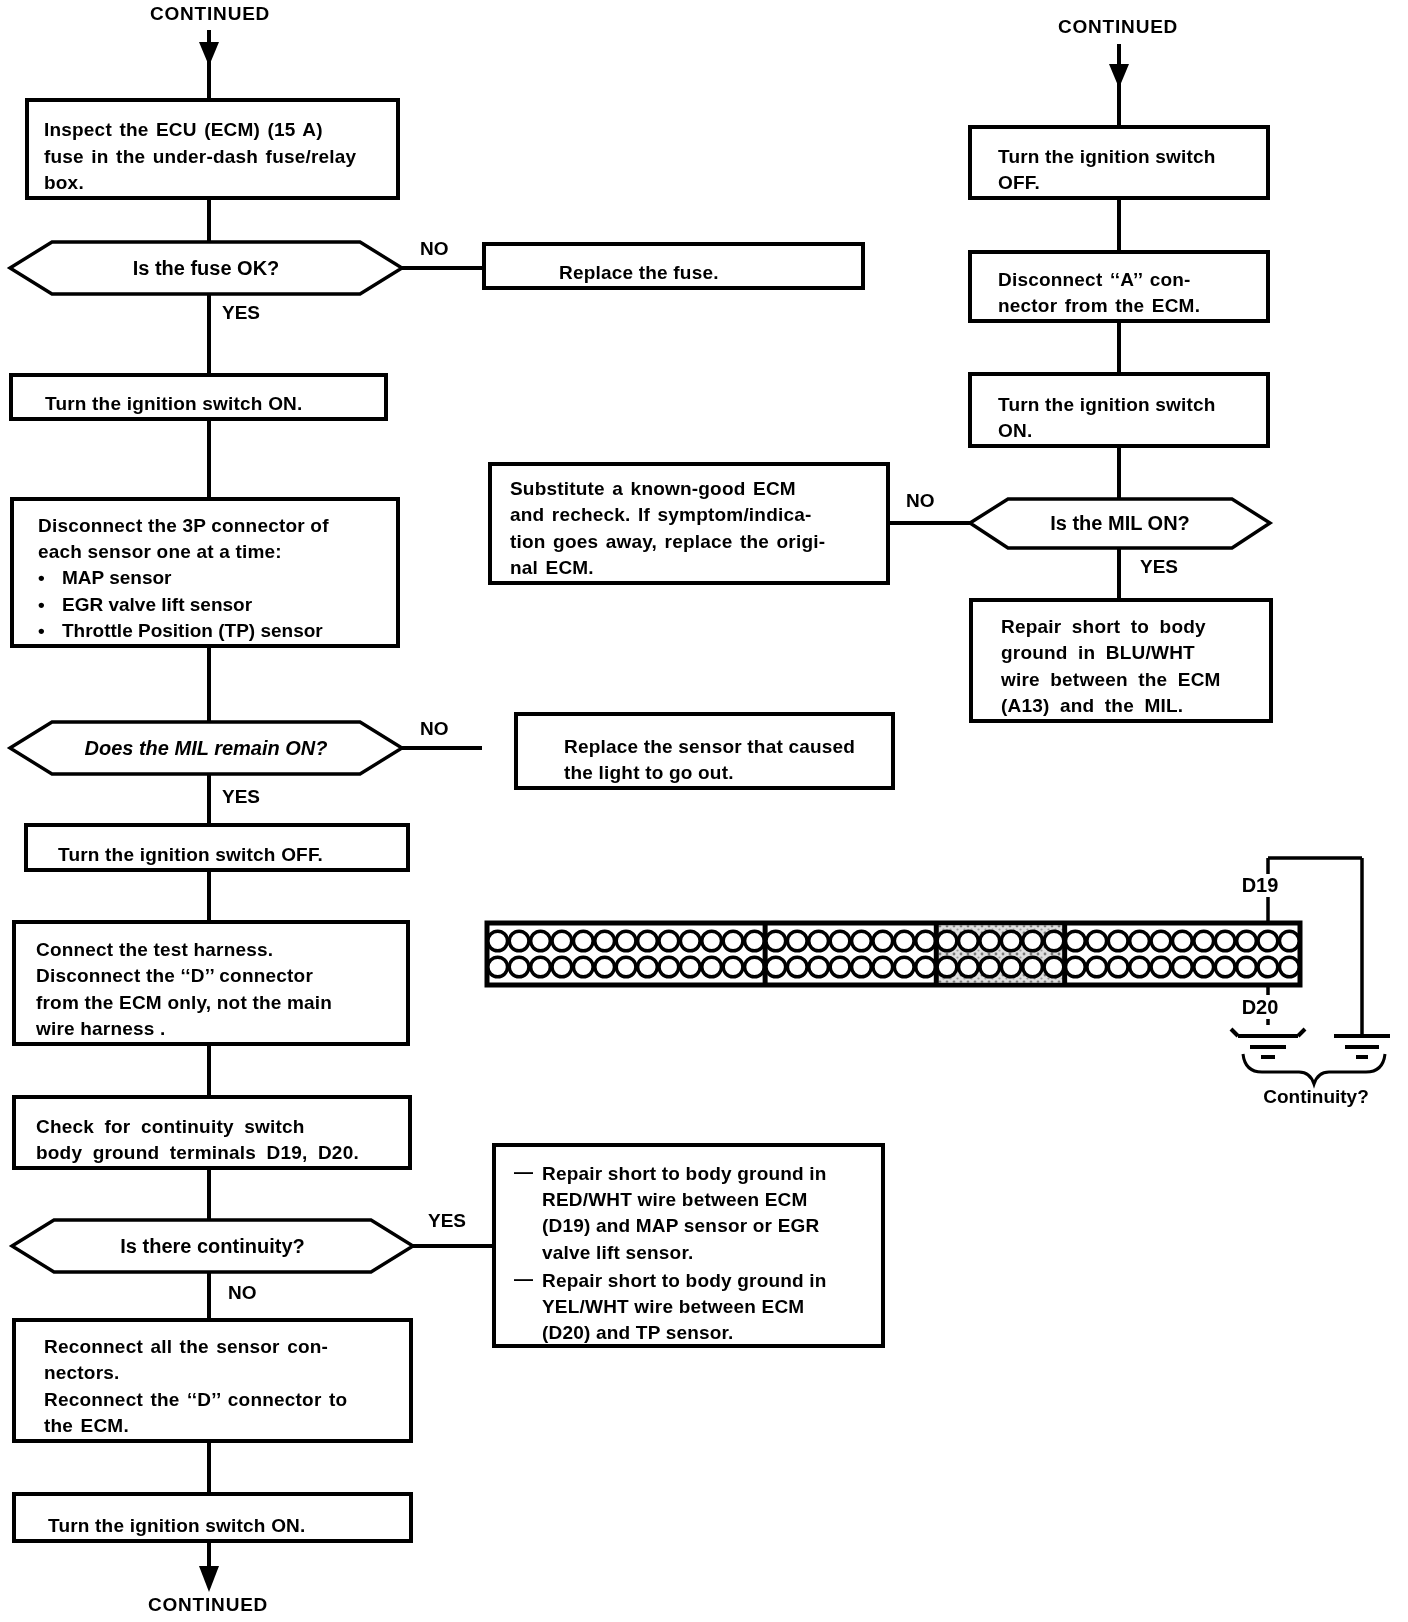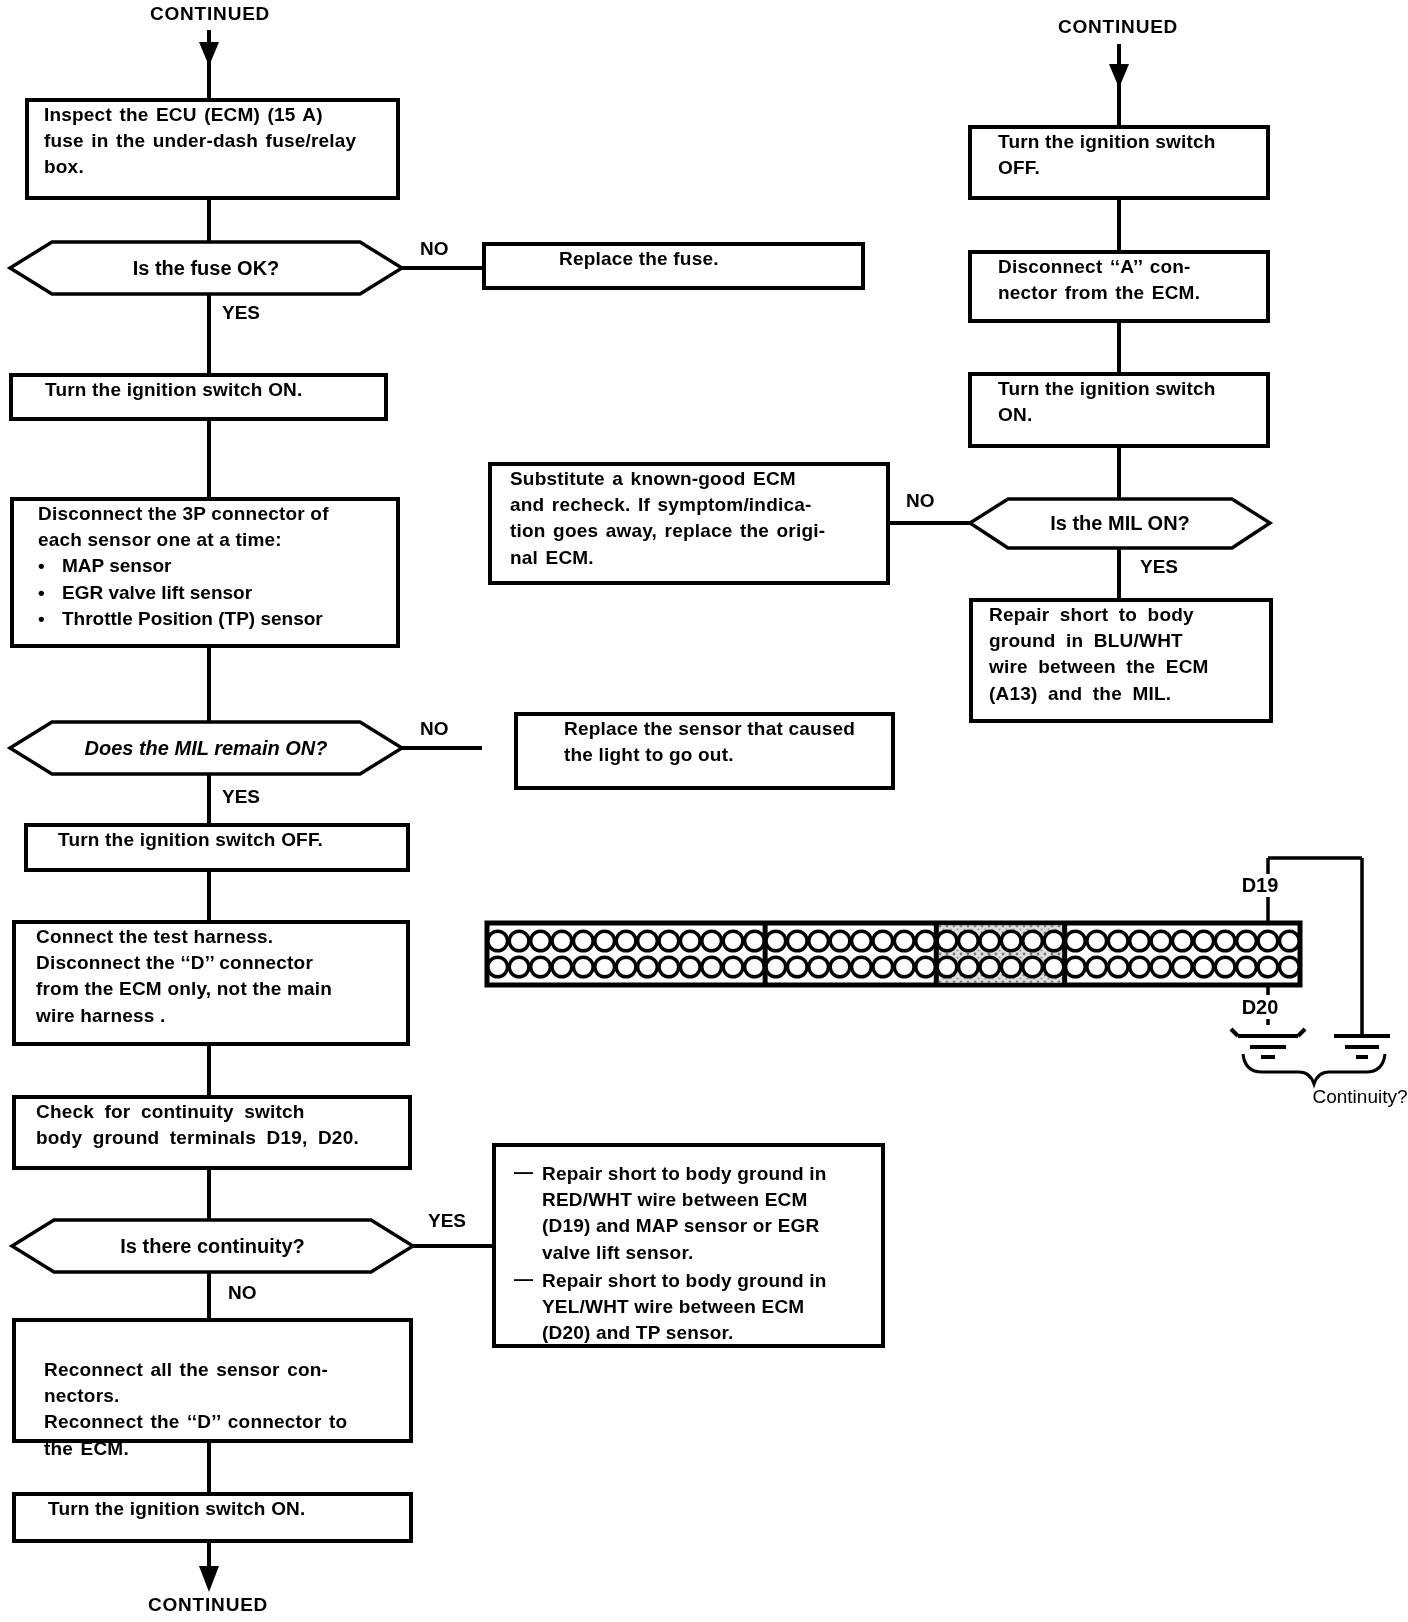--- a/index.html
+++ b/index.html
@@ -11,7 +11,7 @@
   #lines { position:absolute; left:0; top:0; z-index:0; }
   .pbox {
     position:absolute; background:#fff; border:4px solid #000;
-    box-sizing:border-box; display:flex; flex-direction:column; justify-content:flex-start;
+    box-sizing:border-box; display:flex; flex-direction:column; justify-content:flex-end;
     z-index:2;
   }
   .txt {

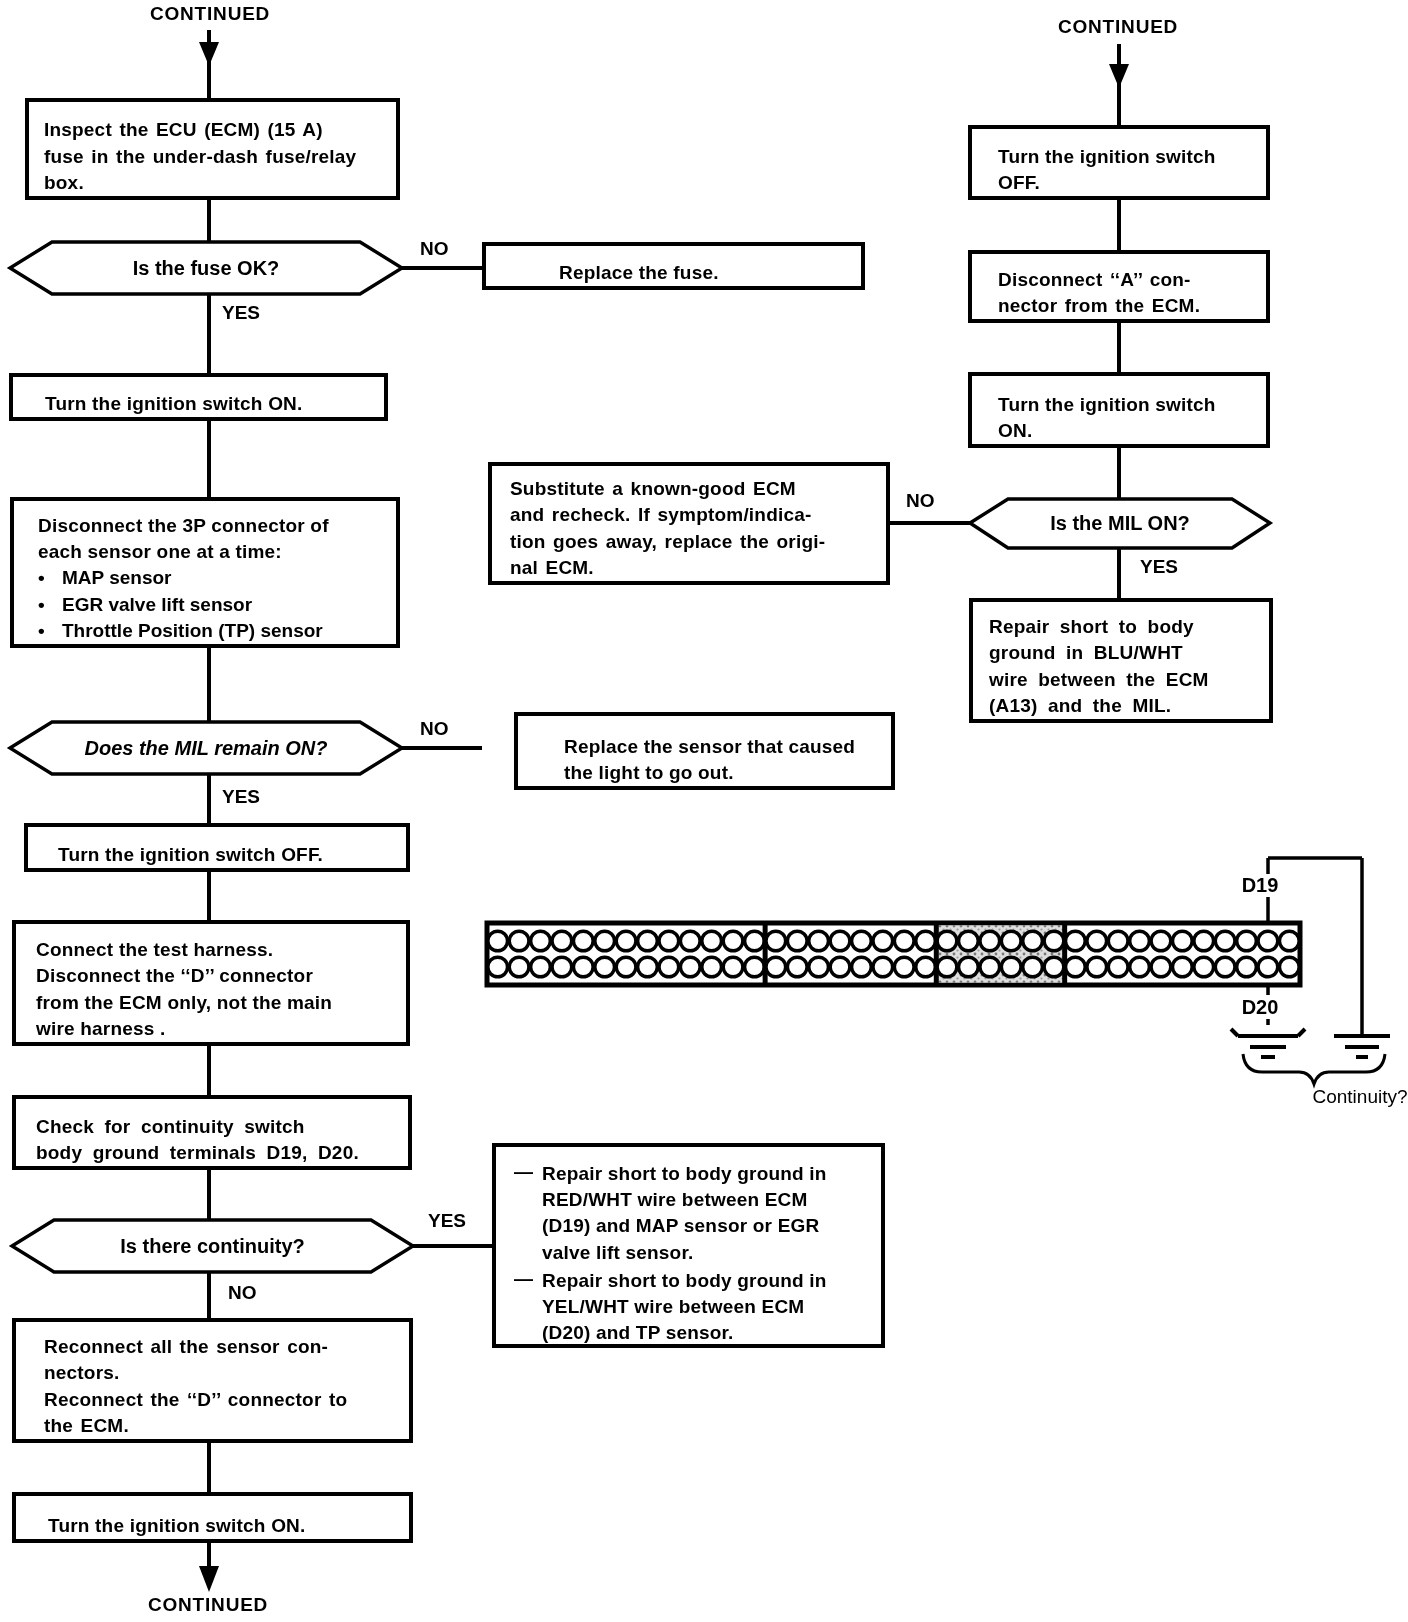--- a/index.html
+++ b/index.html
@@ -319,7 +319,7 @@
   </div>
 
   <div class="pbox" style="left:969px;top:598px;width:304px;height:125px;">
-    <div class="txt wspace" style="padding-left:16px;">Repair short to body
+    <div class="txt wspace" style="padding-left:28px;">Repair short to body
 ground in BLU/WHT
 wire between the ECM
 (A13) and the MIL.</div>

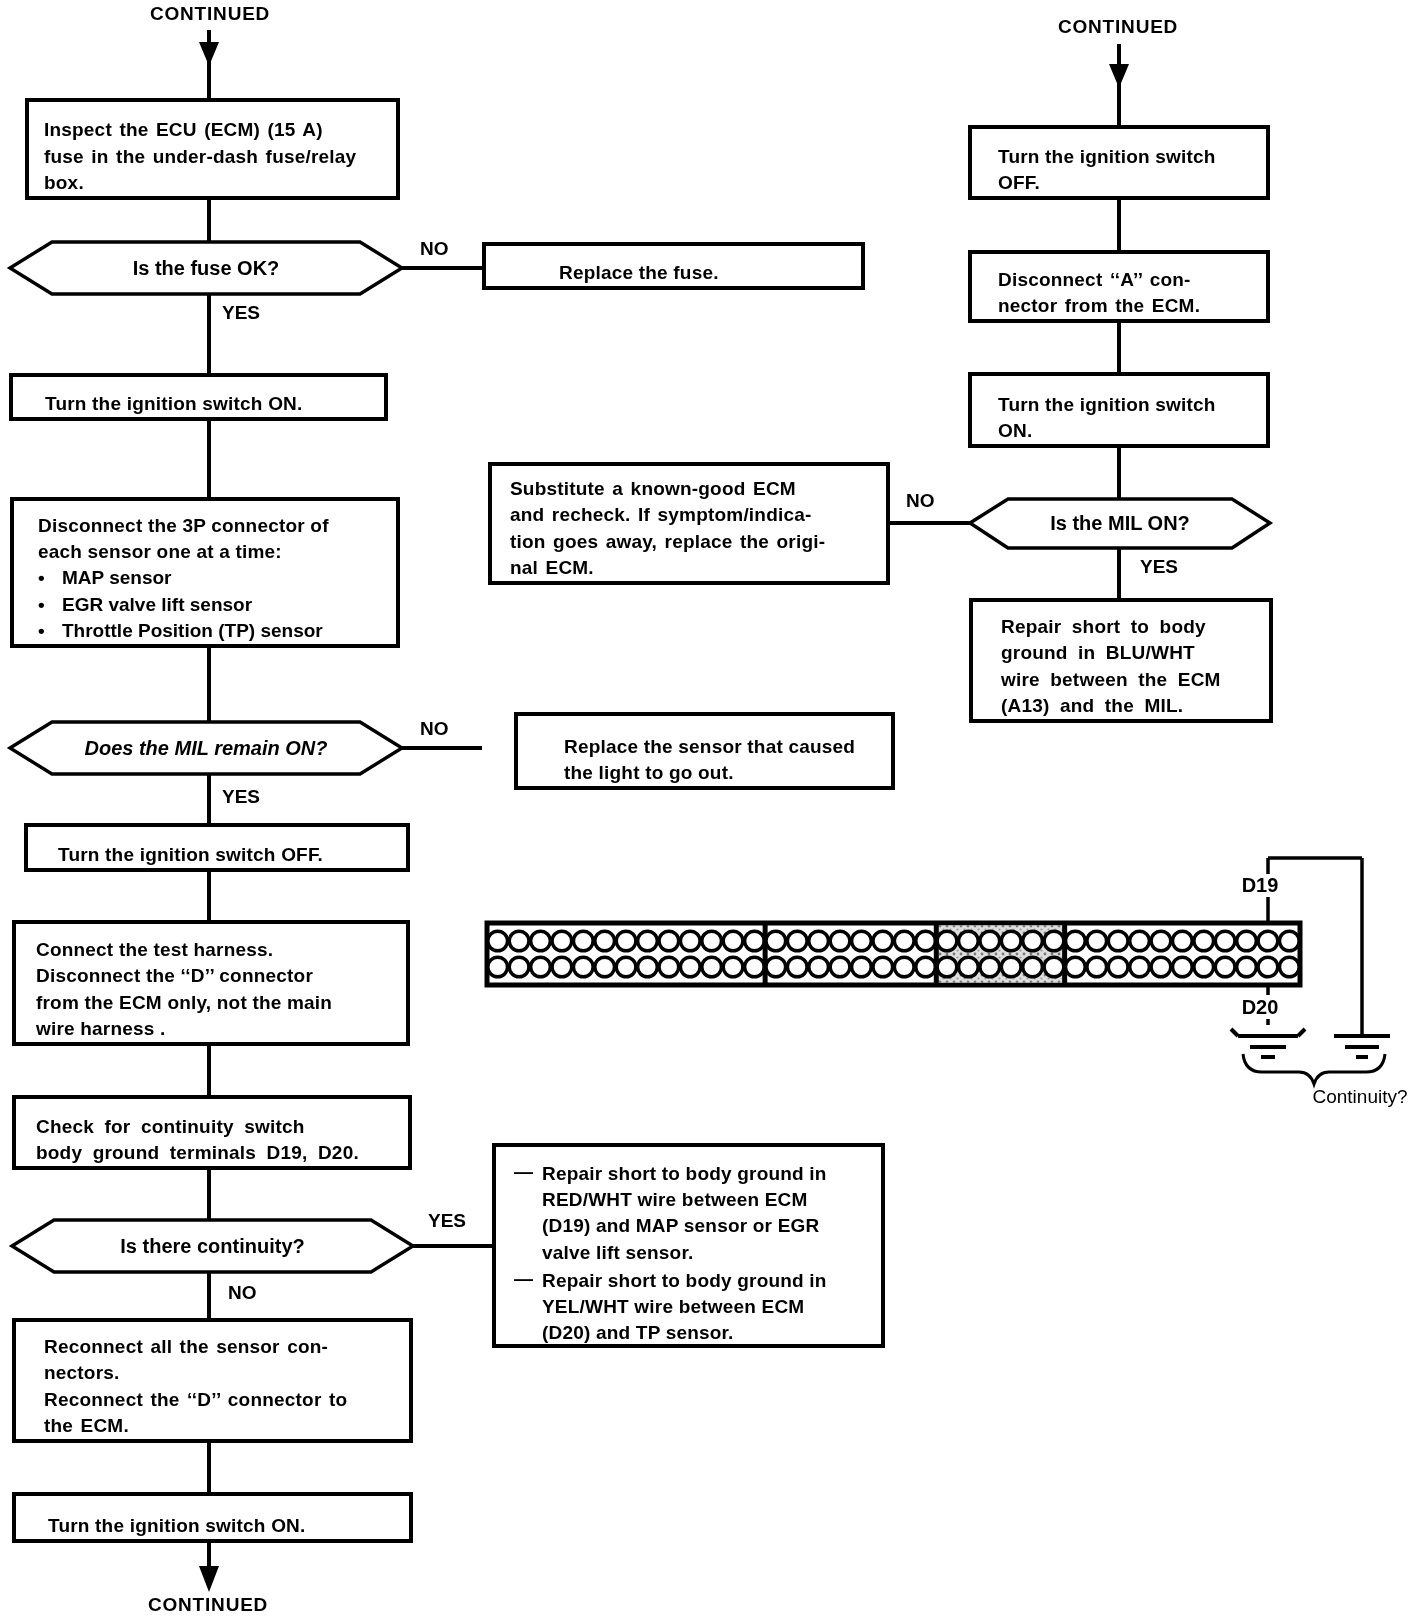--- a/index.html
+++ b/index.html
@@ -31,7 +31,7 @@
     padding:0 3px; z-index:3; transform:translateX(-50%);
   }
   .contlabel {
-    position:absolute; font-size:19px; font-weight:400; z-index:3; transform:translateX(-50%);margin-left:44px;
+    position:absolute; font-size:19px; font-weight:700; z-index:3; transform:translateX(-50%);
   }
   .bullet-row { display:flex; font-size:19px; font-weight:700; line-height:1.38; }
   .bullet-glyph { width:24px; flex:0 0 24px; }

